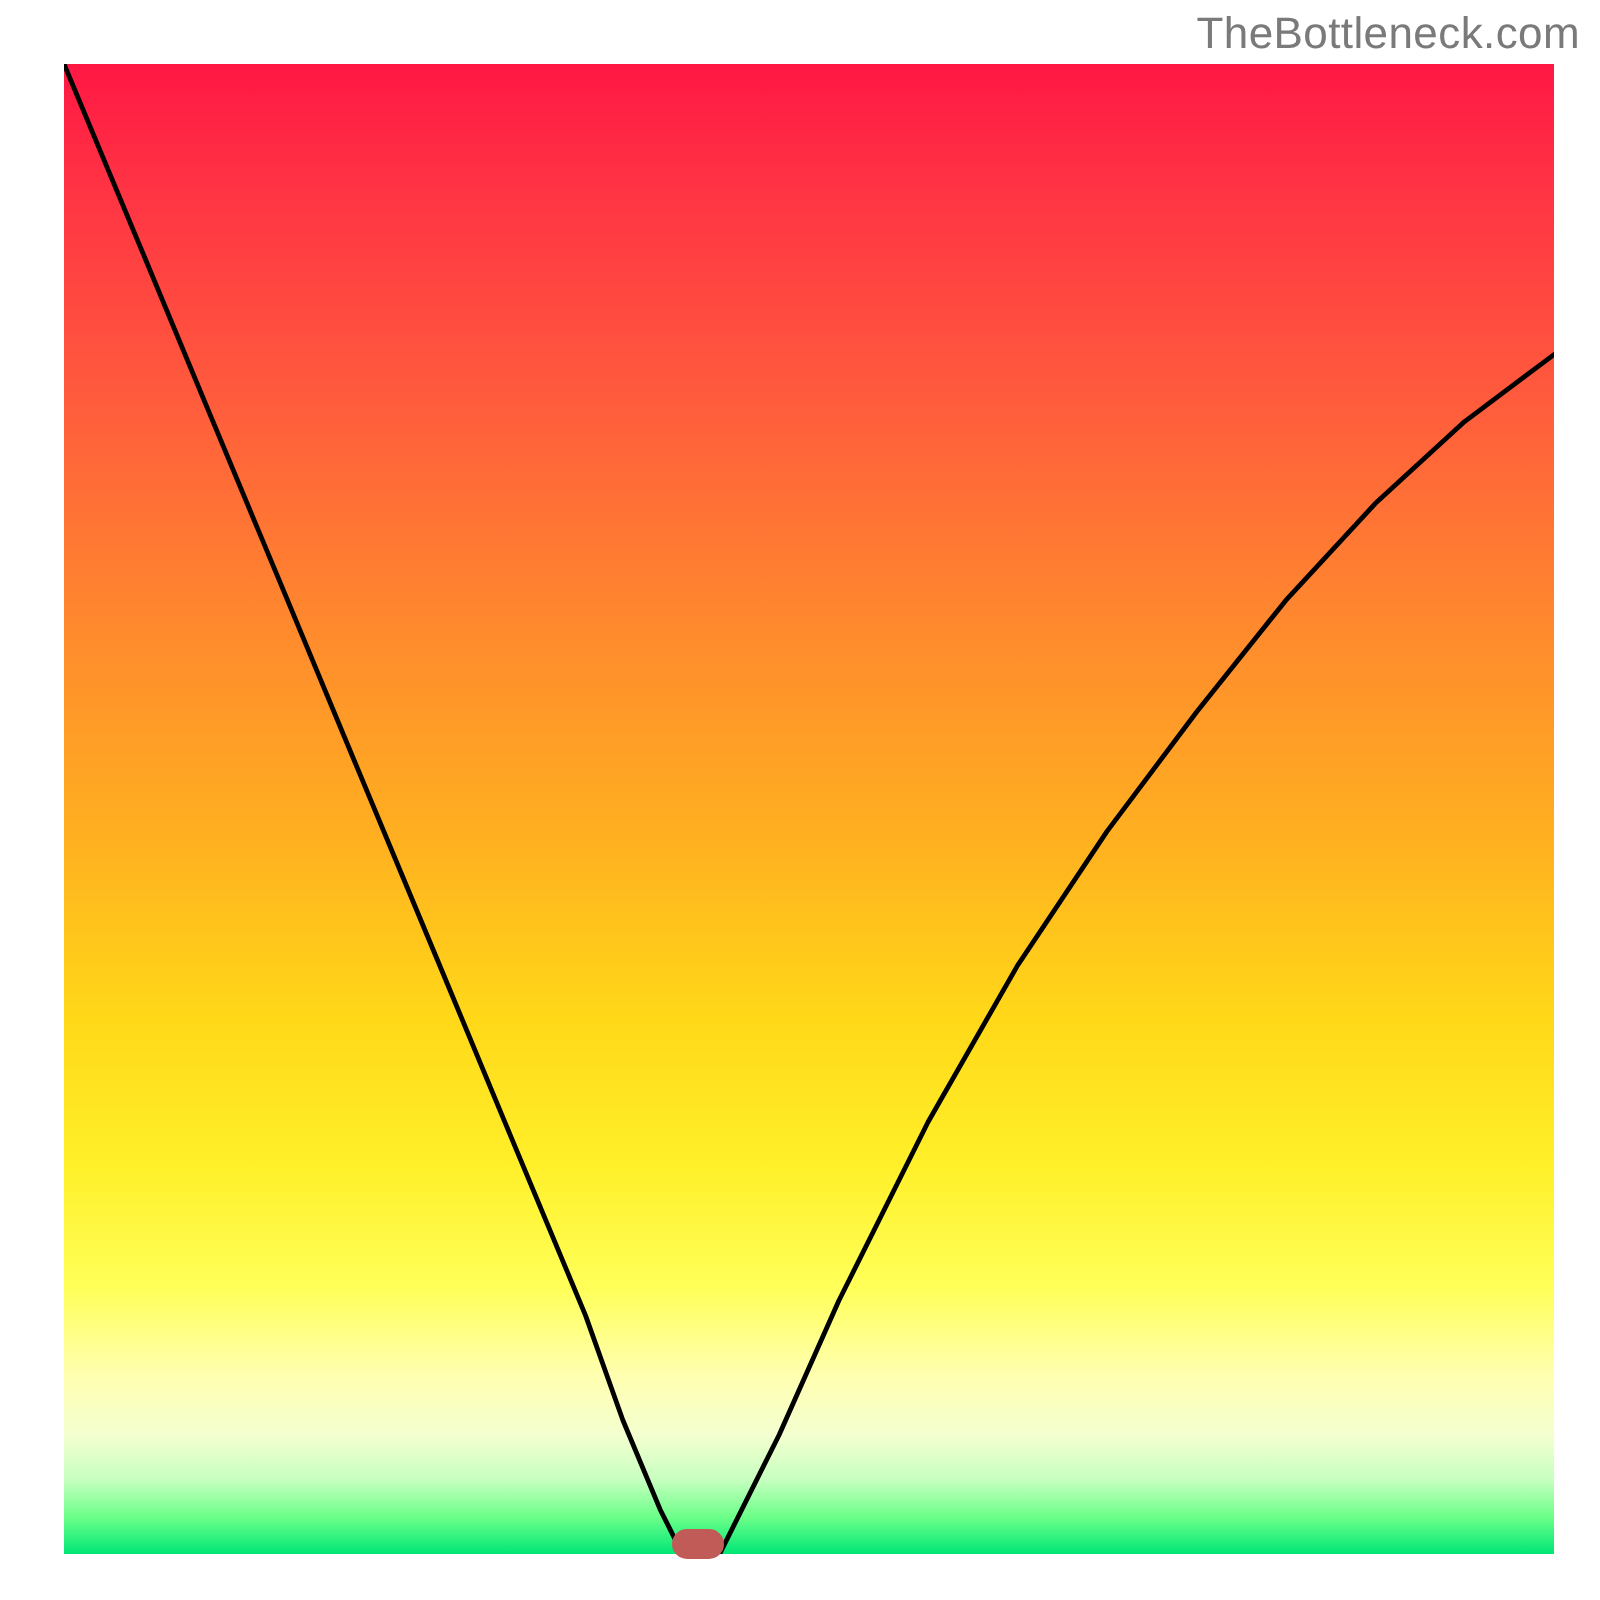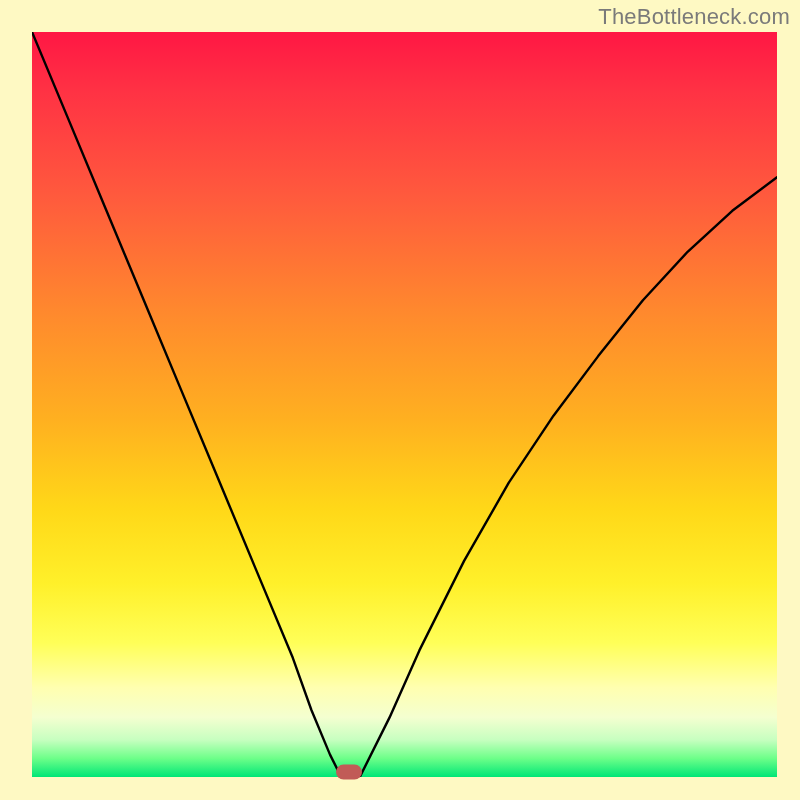--- a/index.html
+++ b/index.html
@@ -17,7 +17,7 @@
     top: 0;
     width: 800px;
     height: 800px;
-    background: #fef9c3;
+    background: #ffffff;
   }
   .plot {
     position: absolute;

